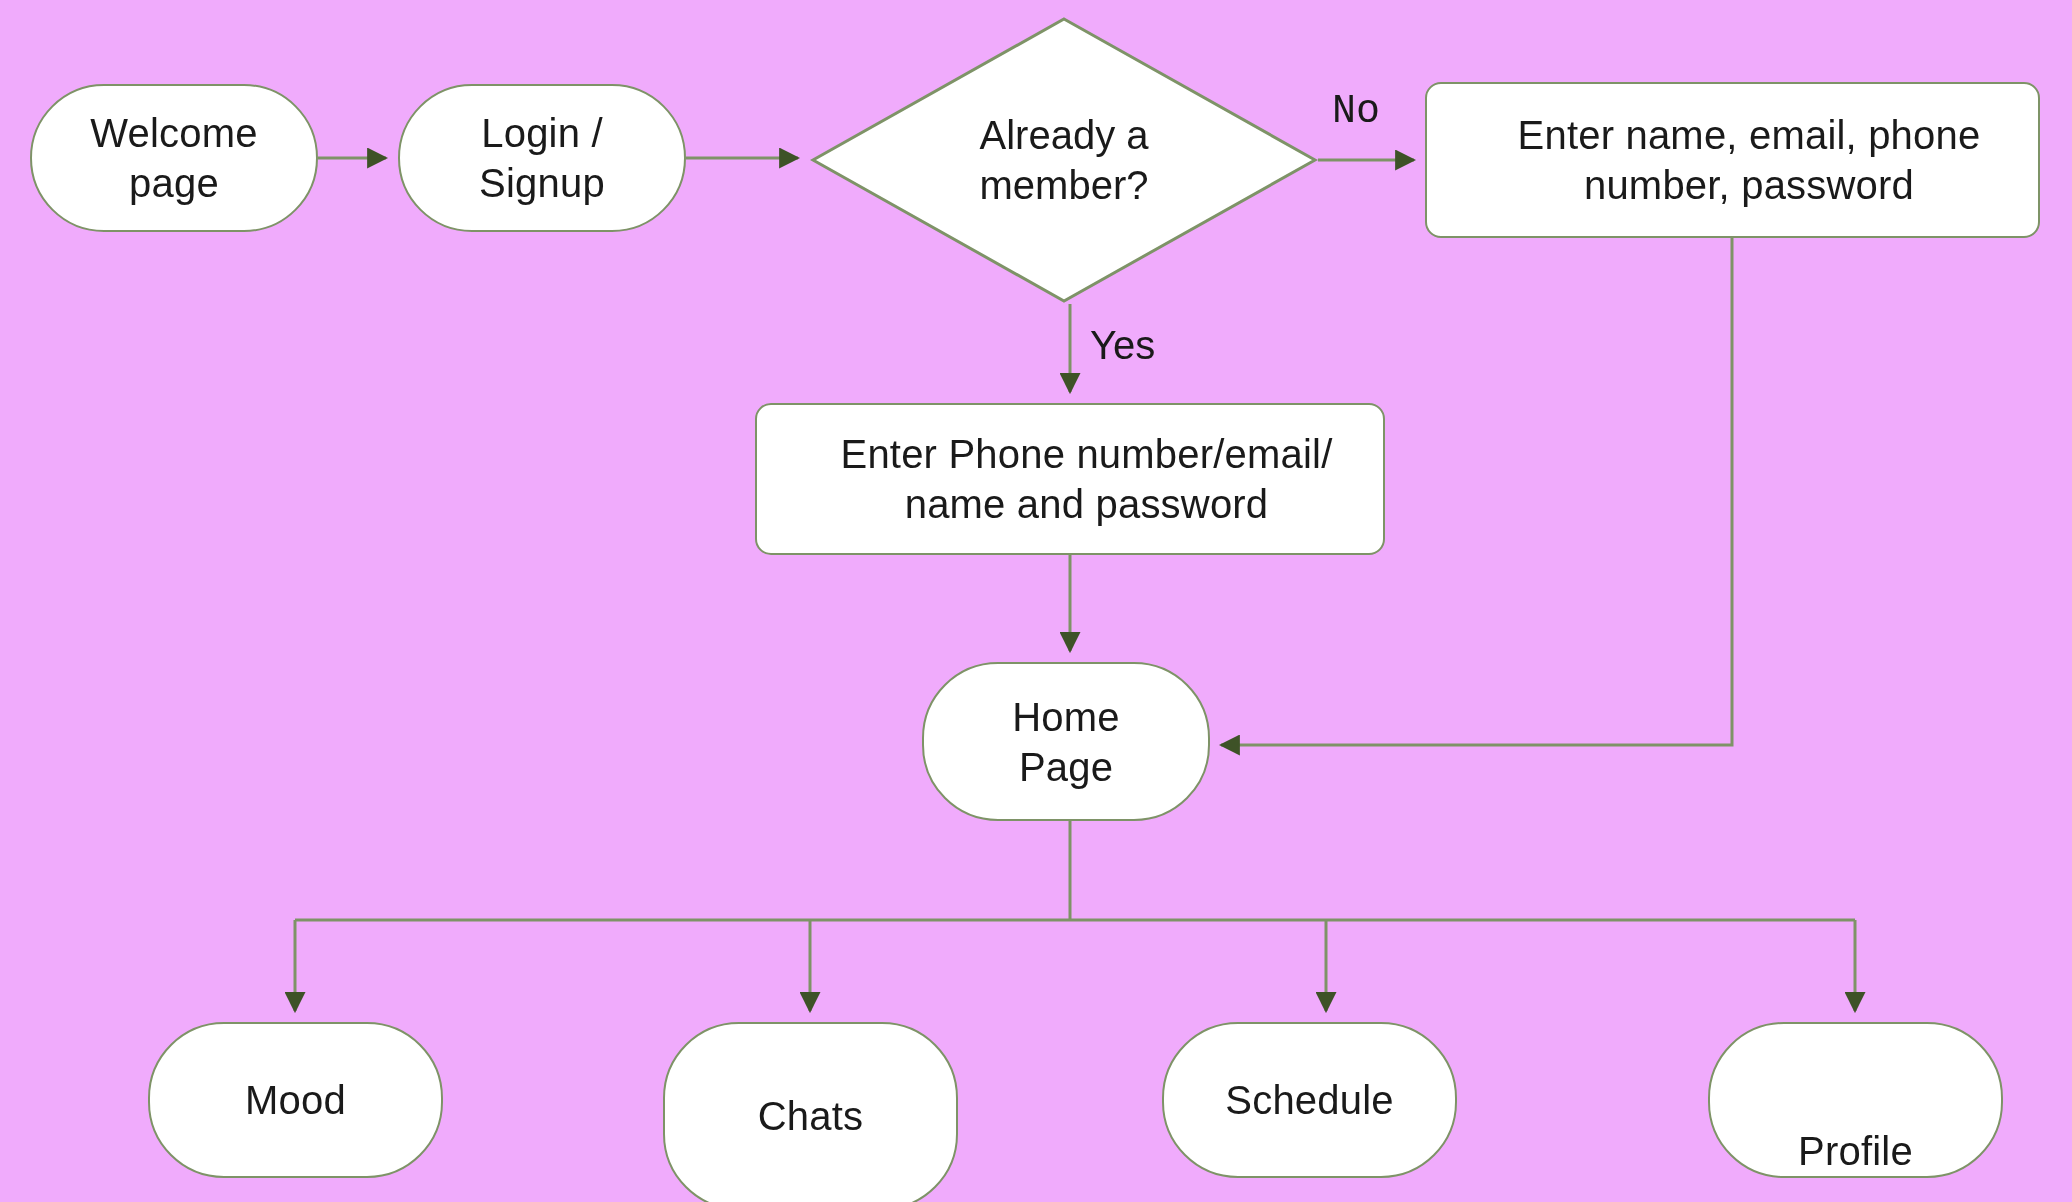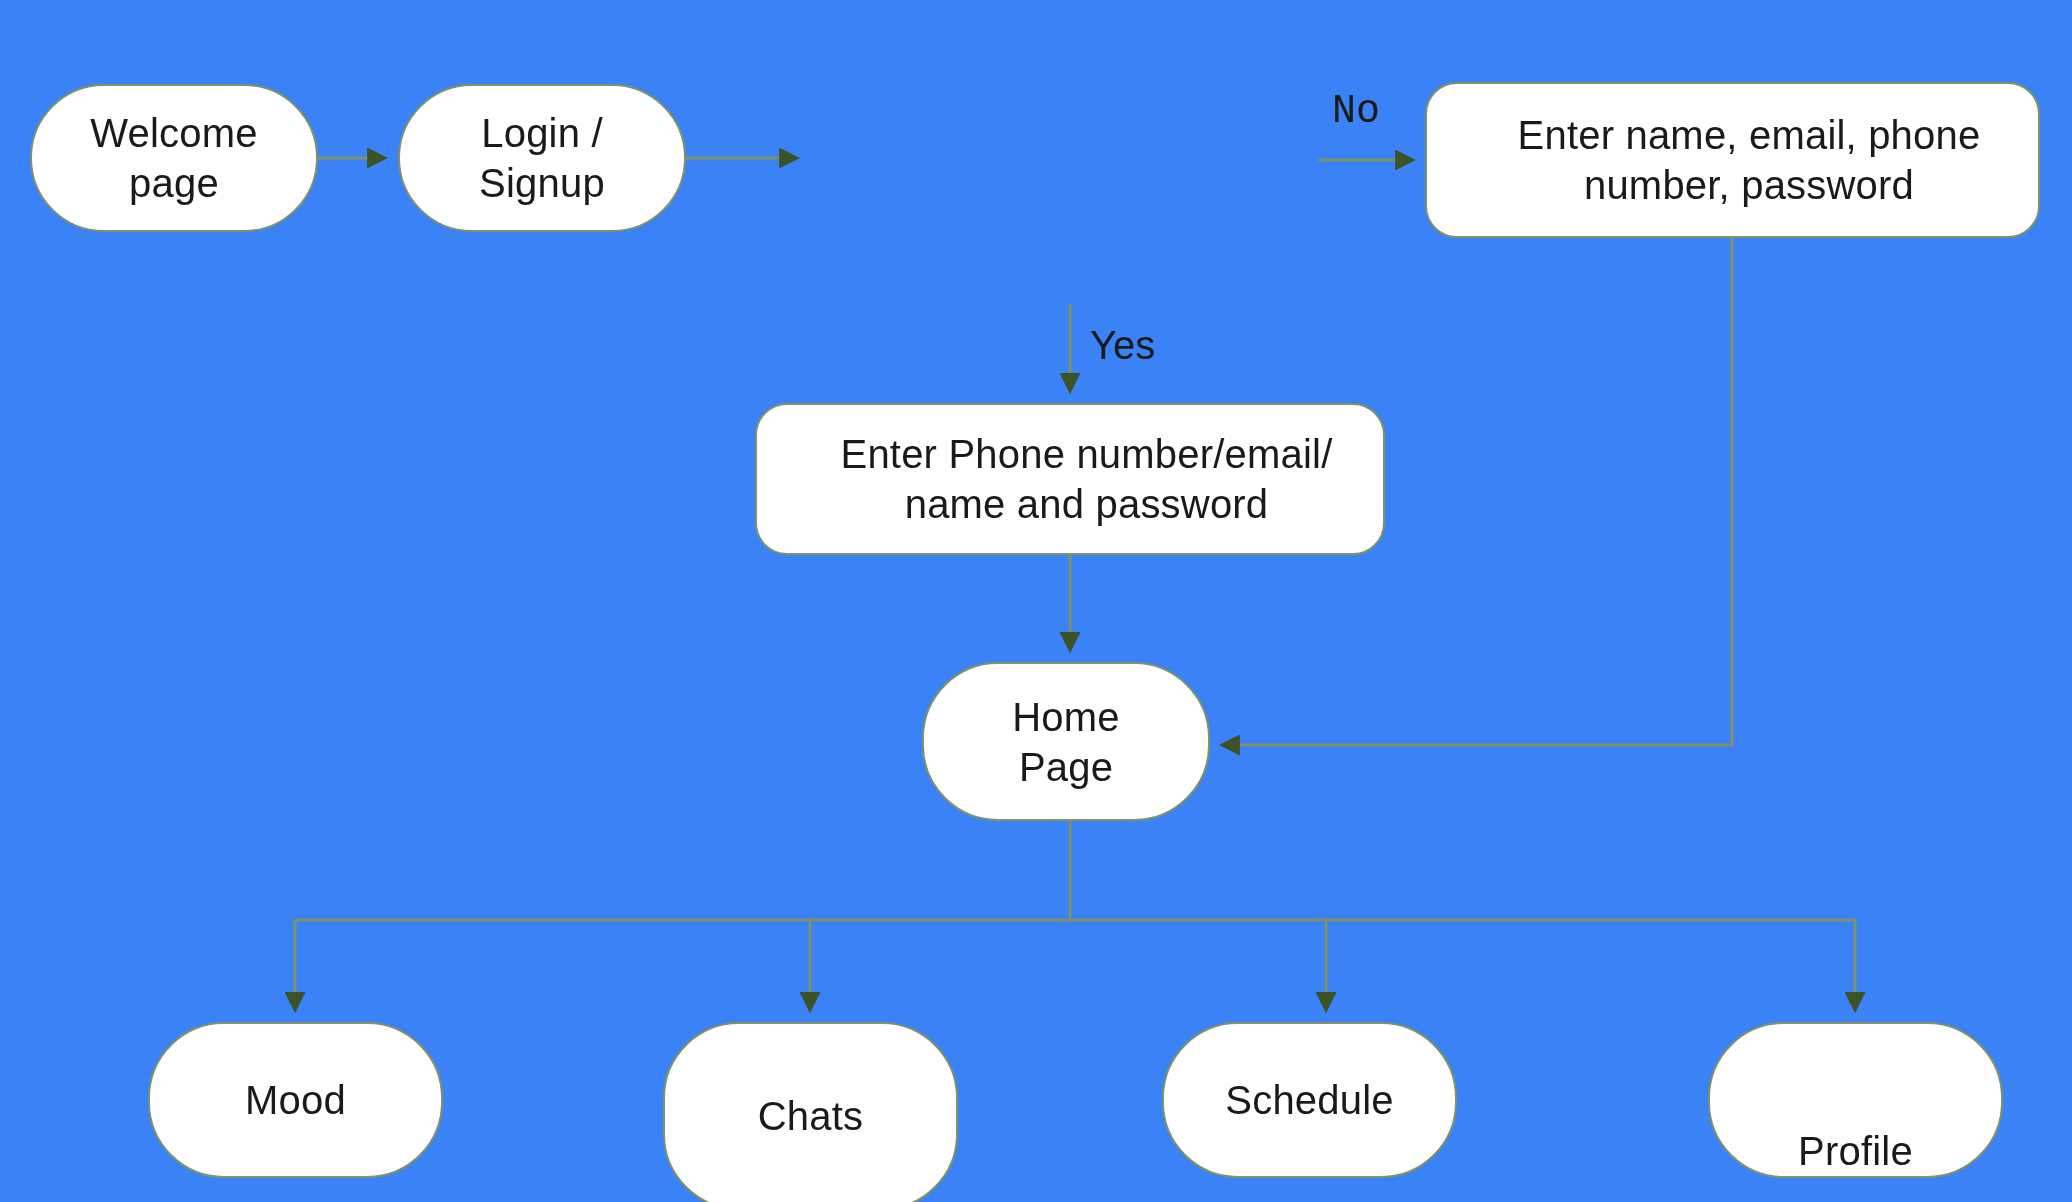--- a/index.html
+++ b/index.html
@@ -16,7 +16,7 @@
     position: relative;
     width: 2072px;
     height: 1202px;
-    background: #3b82f6;
+    background: #f0abfc;
     overflow: hidden;
   }
   #edges {

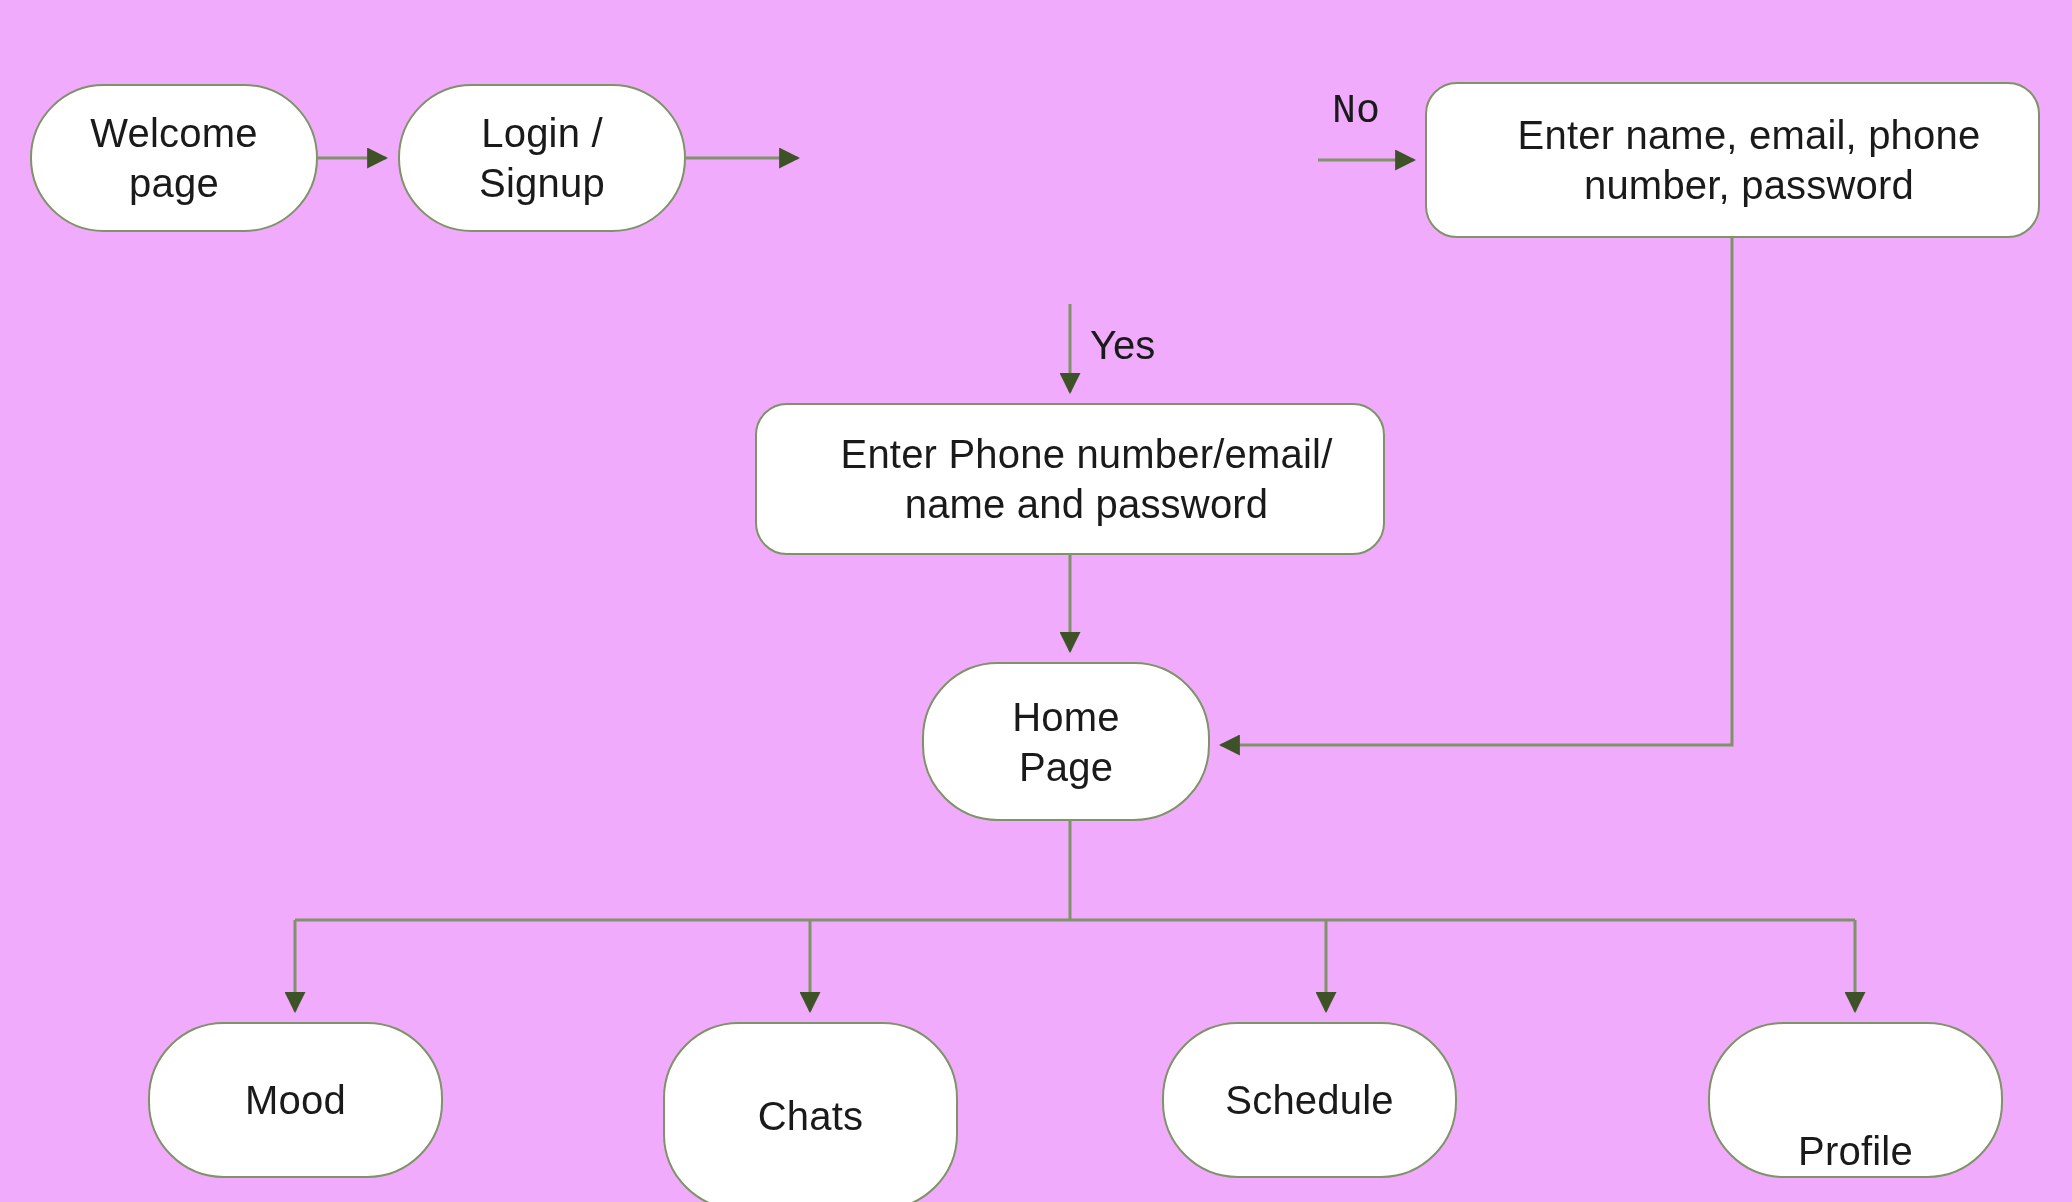--- a/index.html
+++ b/index.html
@@ -136,6 +136,13 @@
 Signup</span>
   </div>
 
+  <div class="decision" style="left:810px; top:16px; width:508px; height:288px;">
+    <svg class="diamond-shape" viewBox="0 0 508 288" preserveAspectRatio="none" xmlns="http://www.w3.org/2000/svg">
+      <polygon points="254,3 505,144 254,285 3,144" fill="#ffffff" stroke="#7e9367" stroke-width="3"></polygon>
+    </svg>
+    <span class="label">Already a
+member?</span>
+  </div>
 
   <div class="node rounded" style="left:1425px; top:82px; width:615px; height:156px;">
     <span class="label">Enter name, email, phone

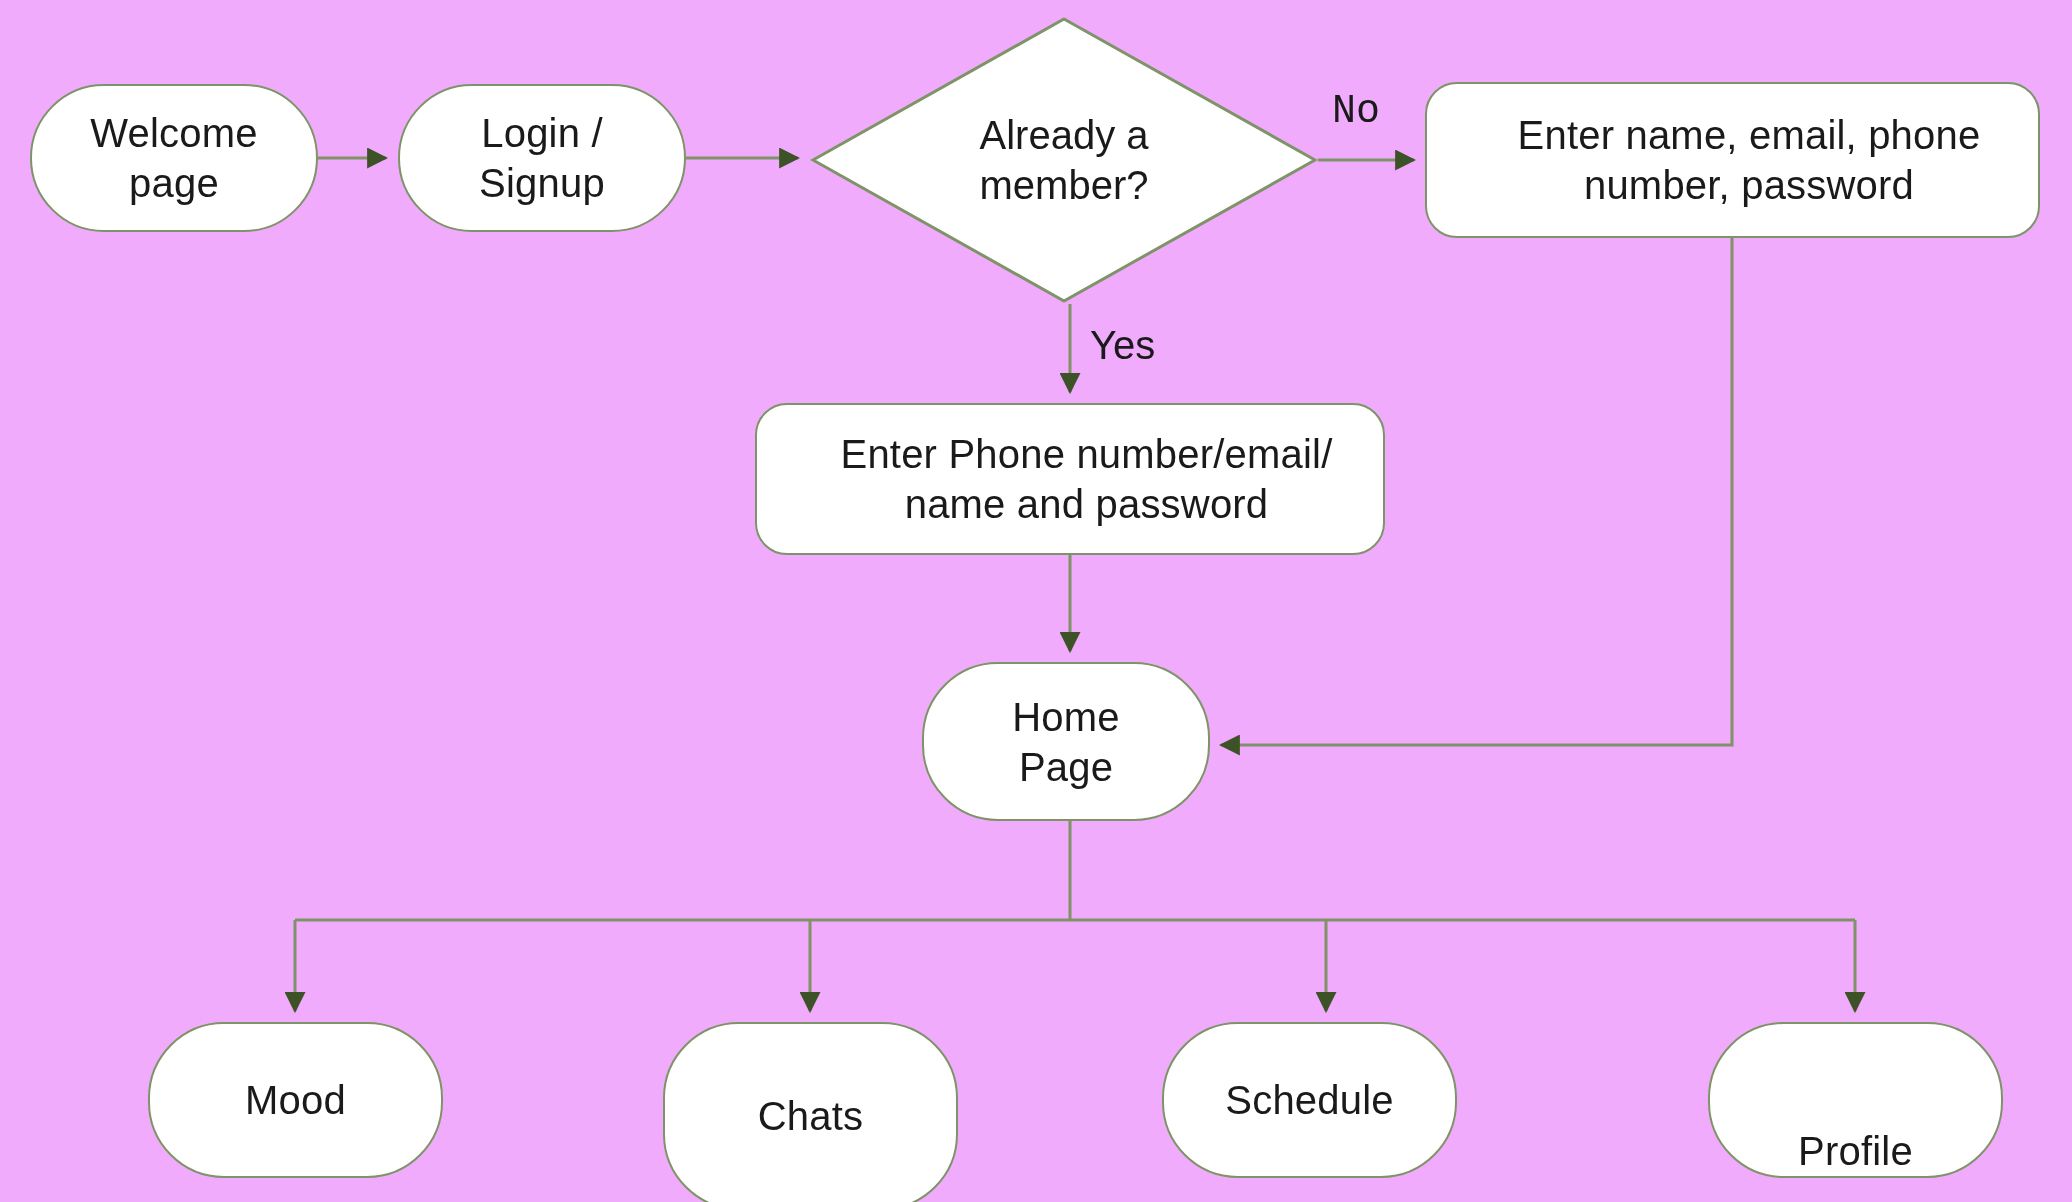--- a/index.html
+++ b/index.html
@@ -45,7 +45,7 @@
     border-radius: 76px;
   }
   .node.rounded {
-    border-radius: 32px;
+    border-radius: 16px;
     padding-left: 33px;
   }
   .node .label {

